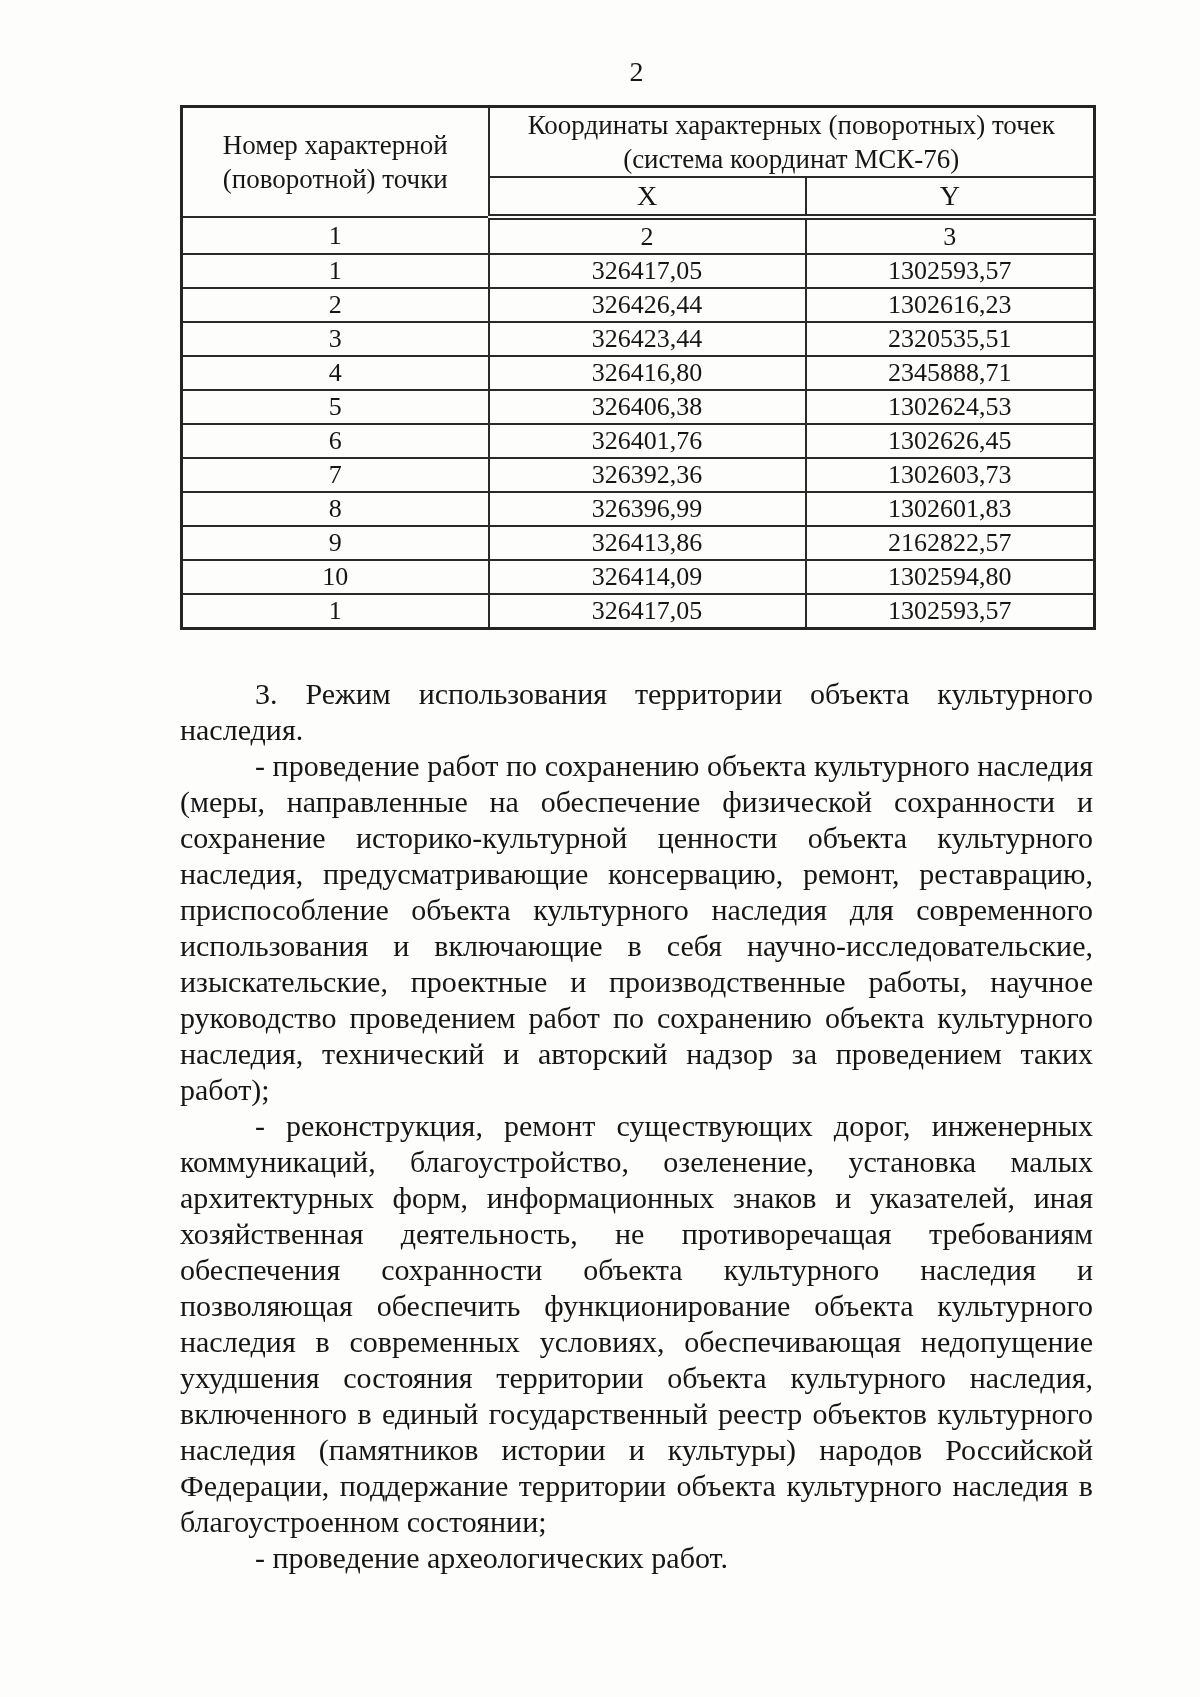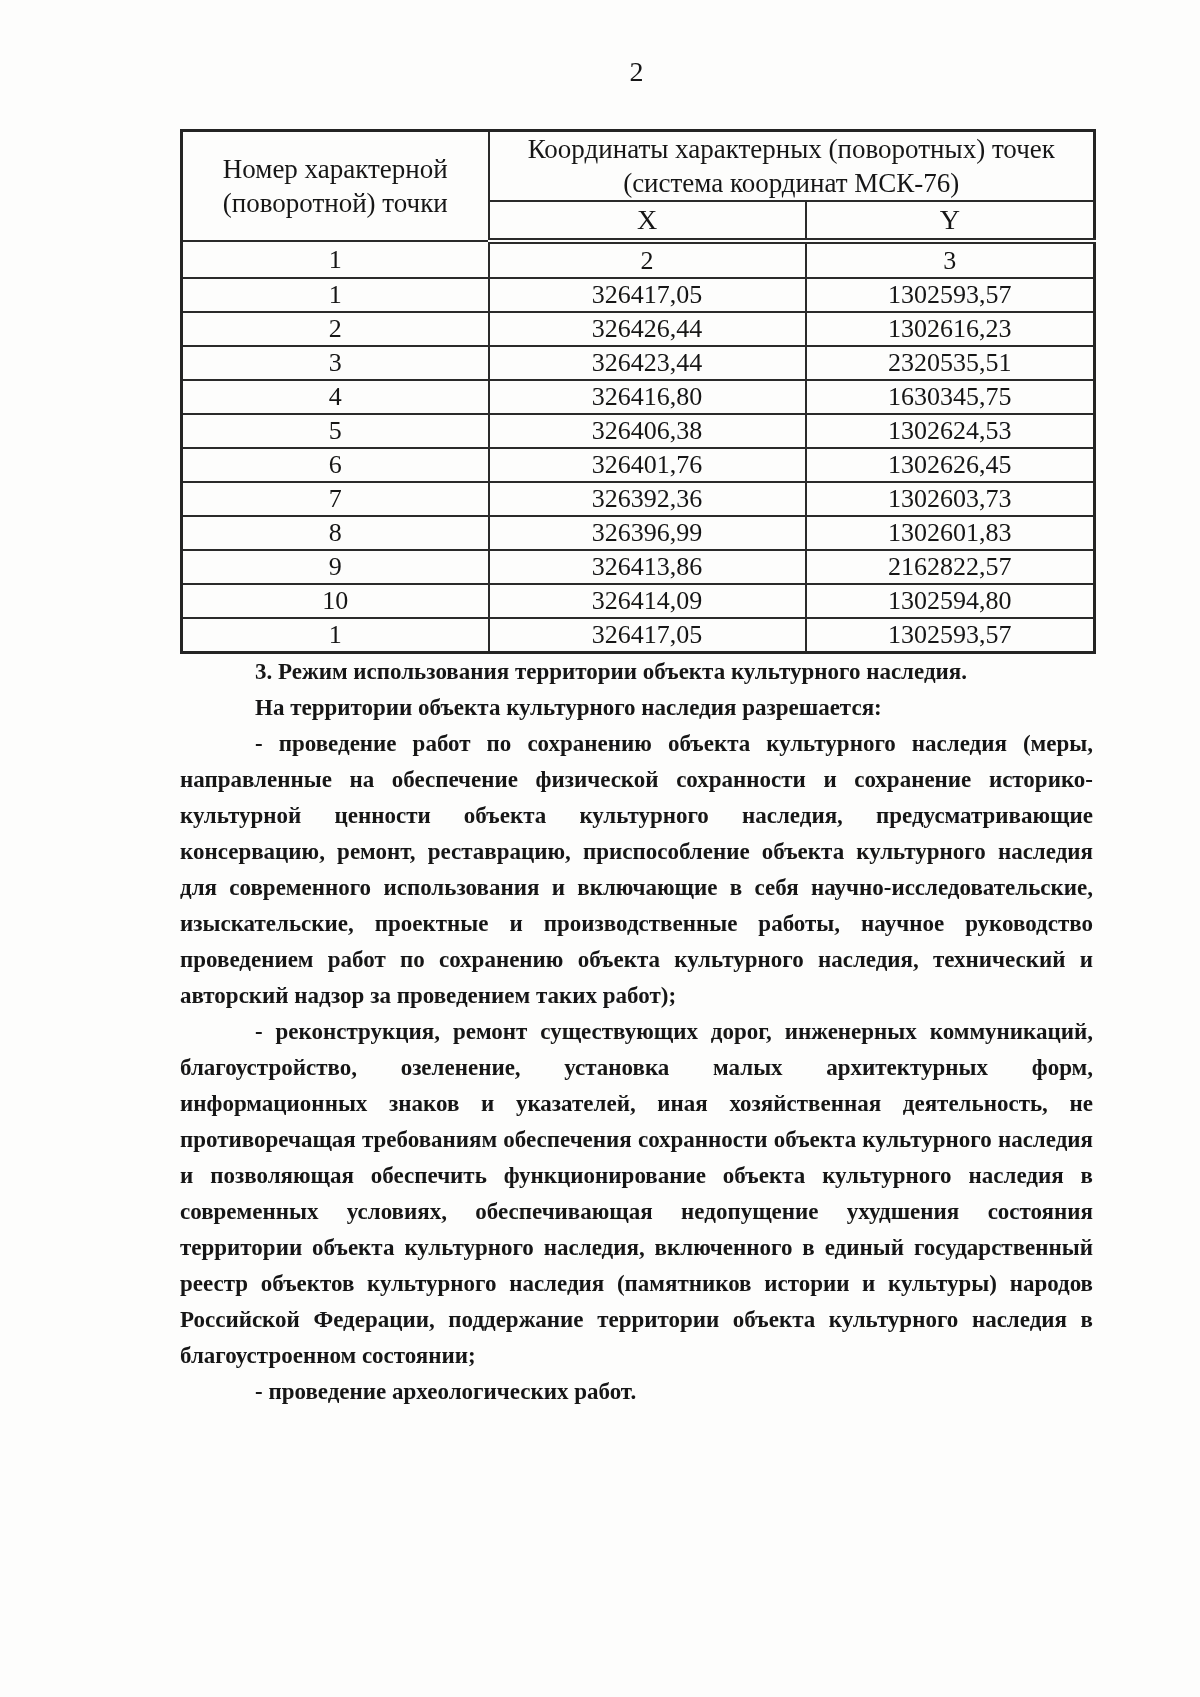--- a/index.html
+++ b/index.html
@@ -28,7 +28,7 @@
     border-collapse: collapse;
     table-layout: fixed;
     width: 100%;
-    margin-top: 40px;
+    margin-top: 16px;
     border: 3px solid #242424;
   }
   table.coords-table td {

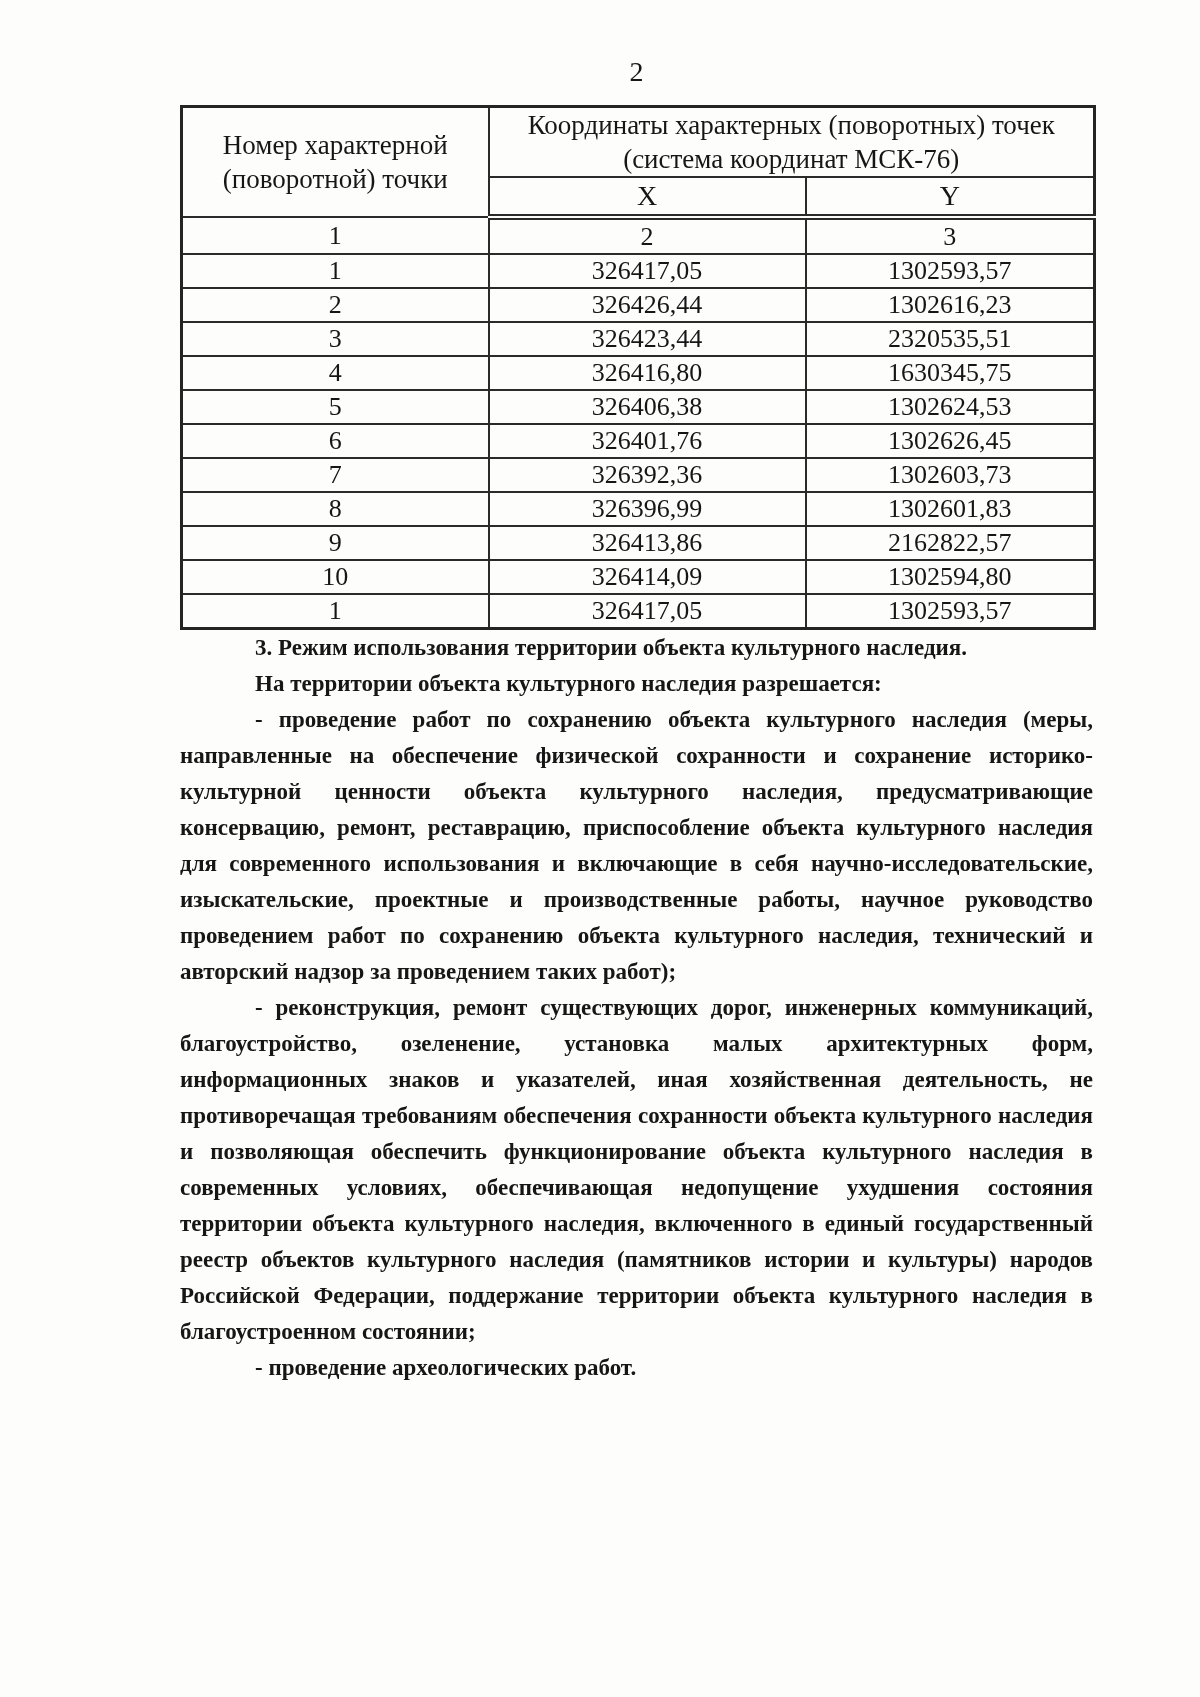--- a/index.html
+++ b/index.html
@@ -117,7 +117,7 @@
         <tr class="data-row">
           <td>4</td>
           <td>326416,80</td>
-          <td>1630345,75</td>
+          <td>2345888,71</td>
         </tr>
         <tr class="data-row">
           <td>5</td>

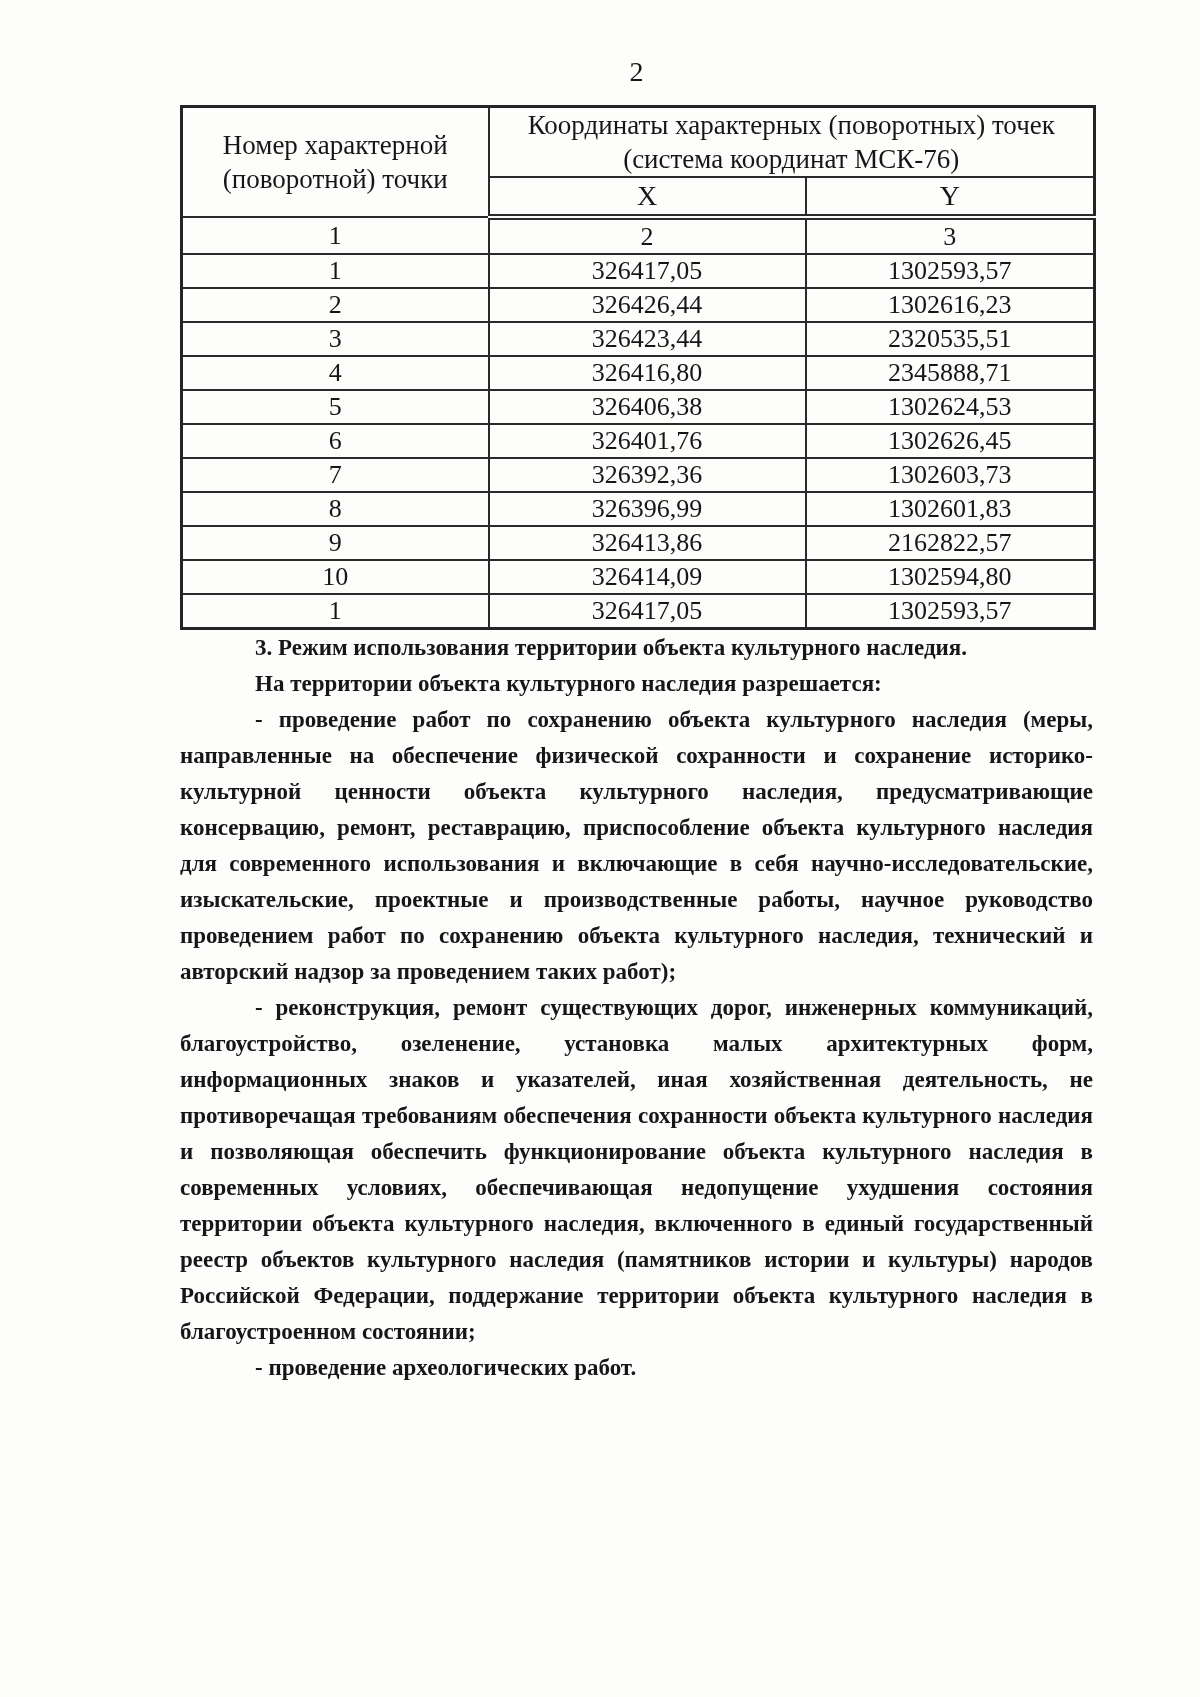--- a/index.html
+++ b/index.html
@@ -58,10 +58,10 @@
     padding: 1px 0;
   }
   .body-text {
-    font-size: 23px;
+    margin-top: 46px;
+    font-size: 30px;
     line-height: 36px;
     text-align: justify;
-    font-weight: bold;
   }
   .body-text p {
     margin: 0;

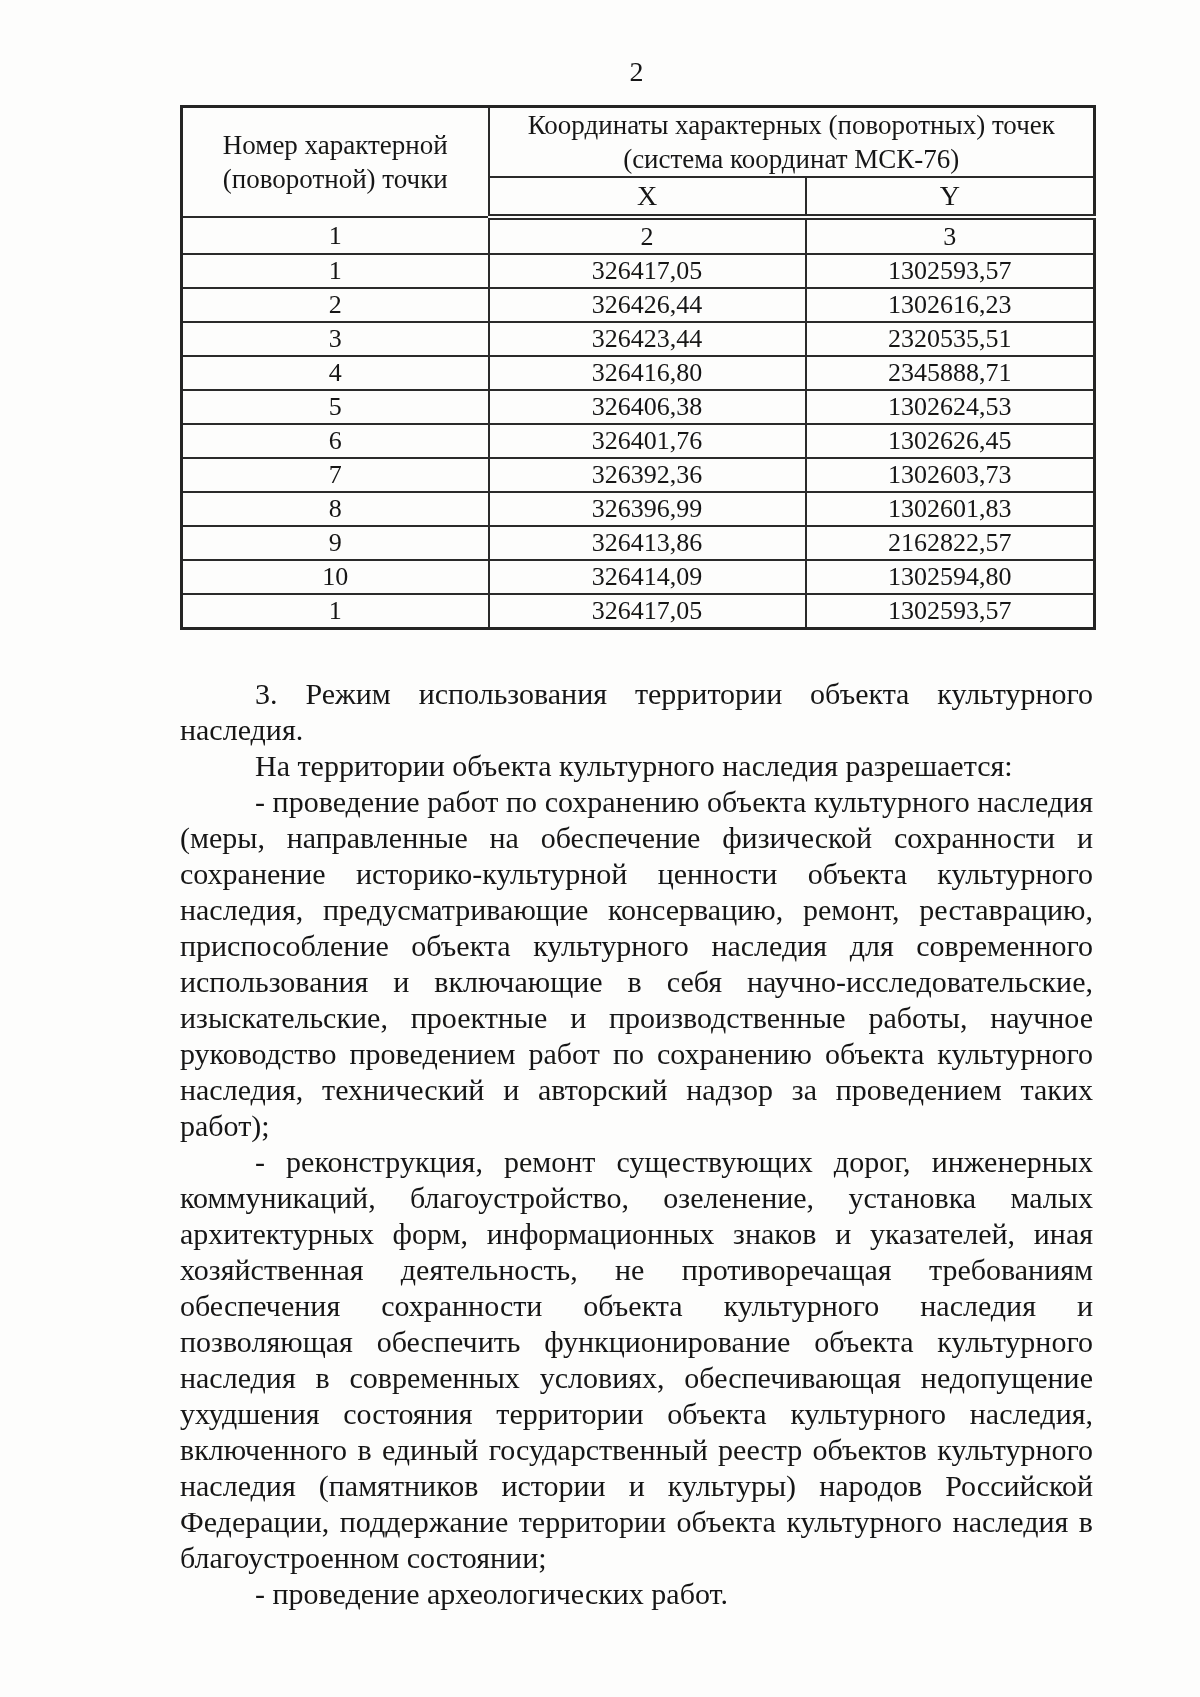--- a/index.html
+++ b/index.html
@@ -159,7 +159,6 @@
 
     <div class="body-text">
       <p>3. Режим использования территории объекта культурного наследия.</p>
-      <p>На территории объекта культурного наследия разрешается:</p>
       <p>- проведение работ по сохранению объекта культурного наследия (меры, направленные на обеспечение физической сохранности и сохранение историко-культурной ценности объекта культурного наследия, предусматривающие консервацию, ремонт, реставрацию, приспособление объекта культурного наследия для современного использования и включающие в себя научно-исследовательские, изыскательские, проектные и производственные работы, научное руководство проведением работ по сохранению объекта культурного наследия, технический и авторский надзор за проведением таких работ);</p>
       <p>- реконструкция, ремонт существующих дорог, инженерных коммуникаций, благоустройство, озеленение, установка малых архитектурных форм, информационных знаков и указателей, иная хозяйственная деятельность, не противоречащая требованиям обеспечения сохранности объекта культурного наследия и позволяющая обеспечить функционирование объекта культурного наследия в современных условиях, обеспечивающая недопущение ухудшения состояния территории объекта культурного наследия, включенного в единый государственный реестр объектов культурного наследия (памятников истории и культуры) народов Российской Федерации, поддержание территории объекта культурного наследия в благоустроенном состоянии;</p>
       <p>- проведение археологических работ.</p>

